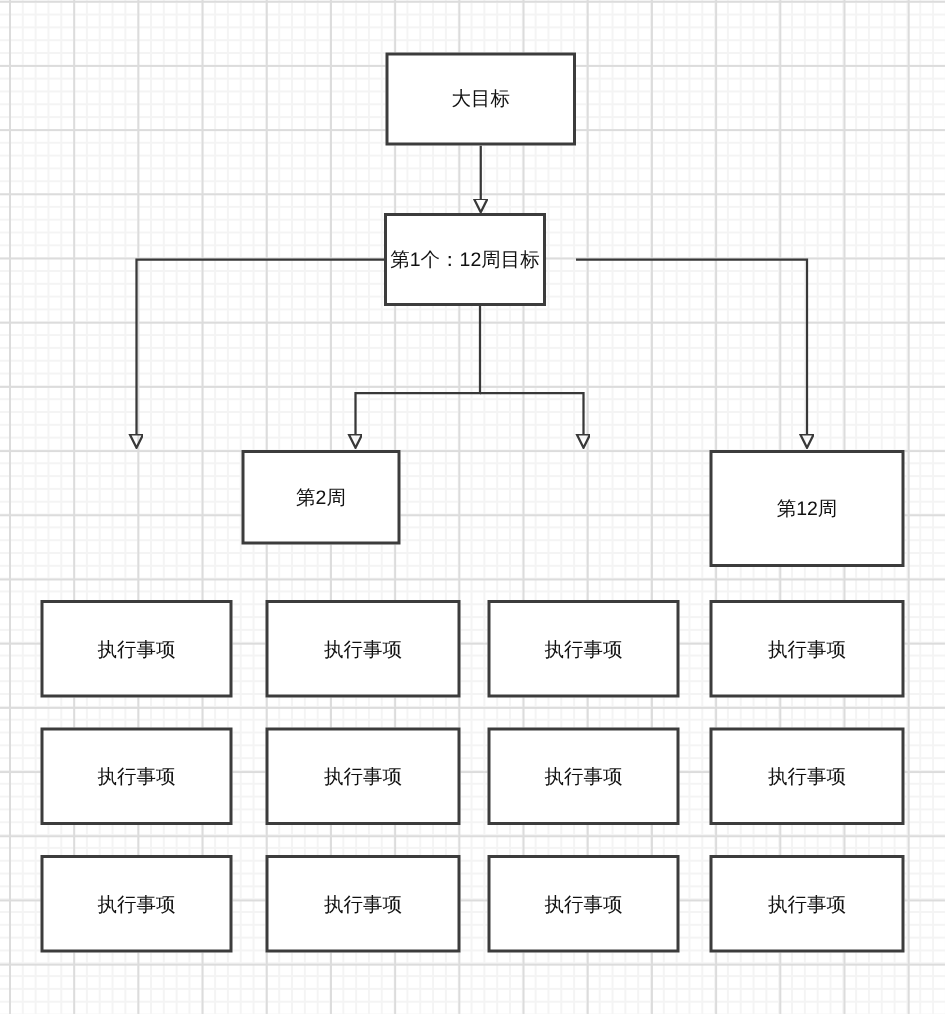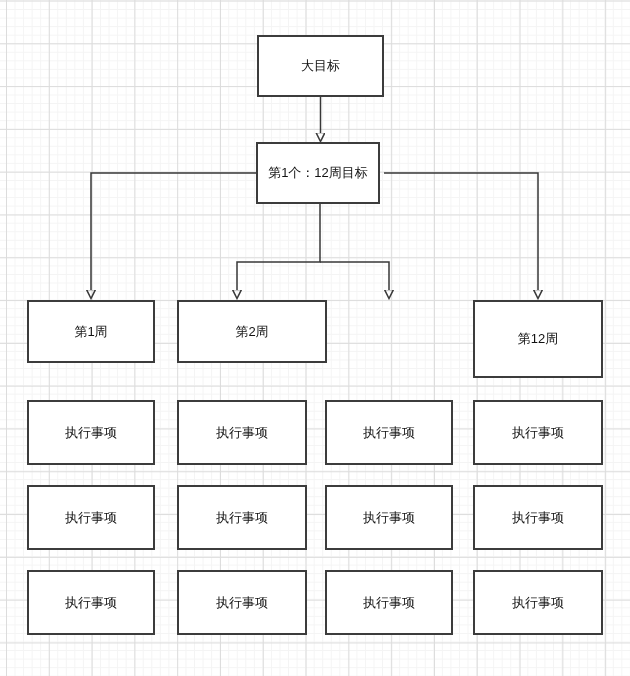--- a/index.html
+++ b/index.html
@@ -70,7 +70,7 @@
     <span>大目标</span>
   </div>
 
-  <div class="node" style="left:256px; top:142px; width:124px; height:62px">
+  <div class="node" style="left:256px; top:142px; width:108px; height:62px">
     <span>第1个：12周目标</span>
   </div>
 

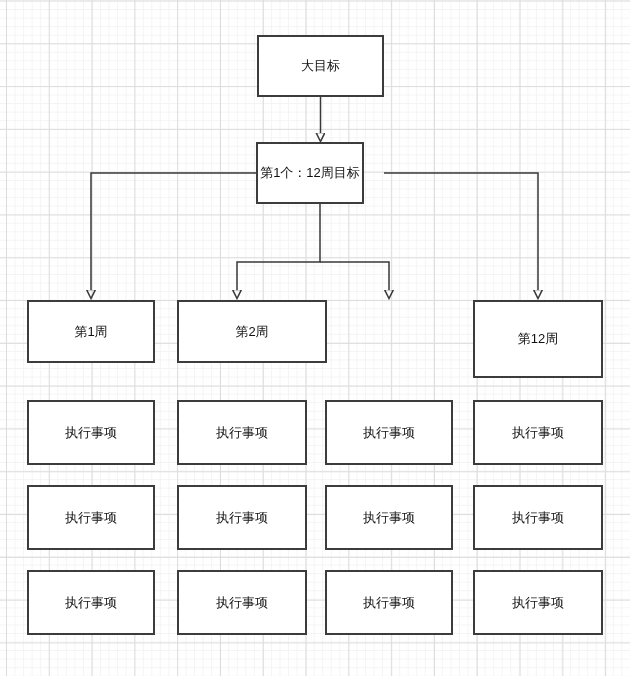--- a/index.html
+++ b/index.html
@@ -74,9 +74,6 @@
     <span>第1个：12周目标</span>
   </div>
 
-  <div class="node" style="left:27px; top:300px; width:128px; height:63px">
-    <span>第1周</span>
-  </div>
   <div class="node" style="left:177px; top:300px; width:150px; height:63px">
     <span>第2周</span>
   </div>

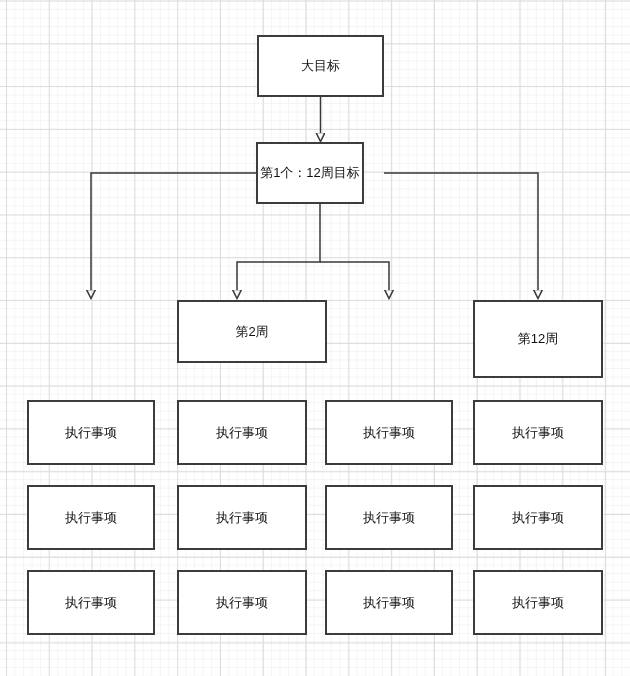--- a/index.html
+++ b/index.html
@@ -74,7 +74,7 @@
     <span>第1个：12周目标</span>
   </div>
 
-  <div class="node" style="left:177px; top:300px; width:150px; height:63px">
+  <div class="node" style="left:161px; top:300px; width:106px; height:63px">
     <span>第2周</span>
   </div>
   <div class="node" style="left:473px; top:300px; width:130px; height:78px">

